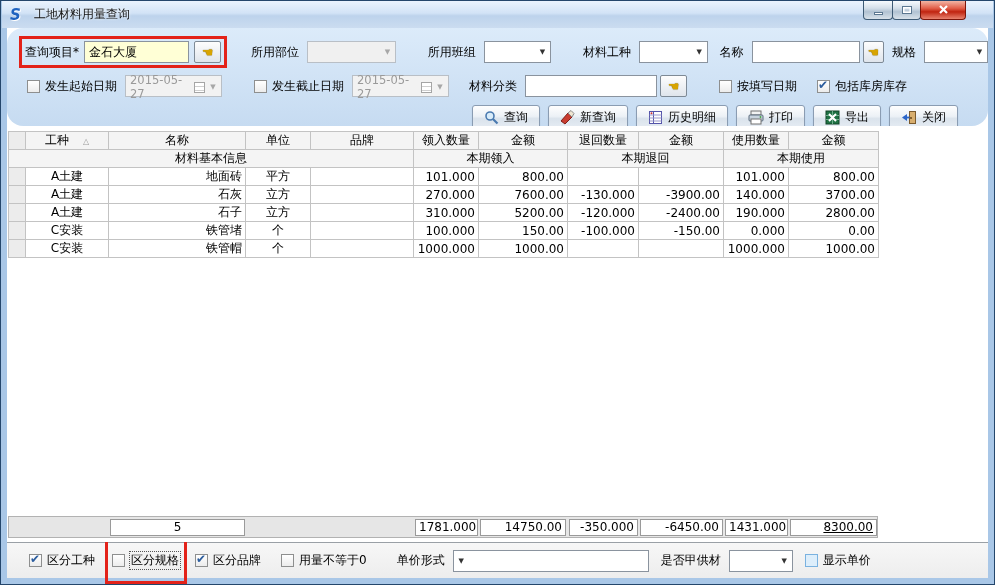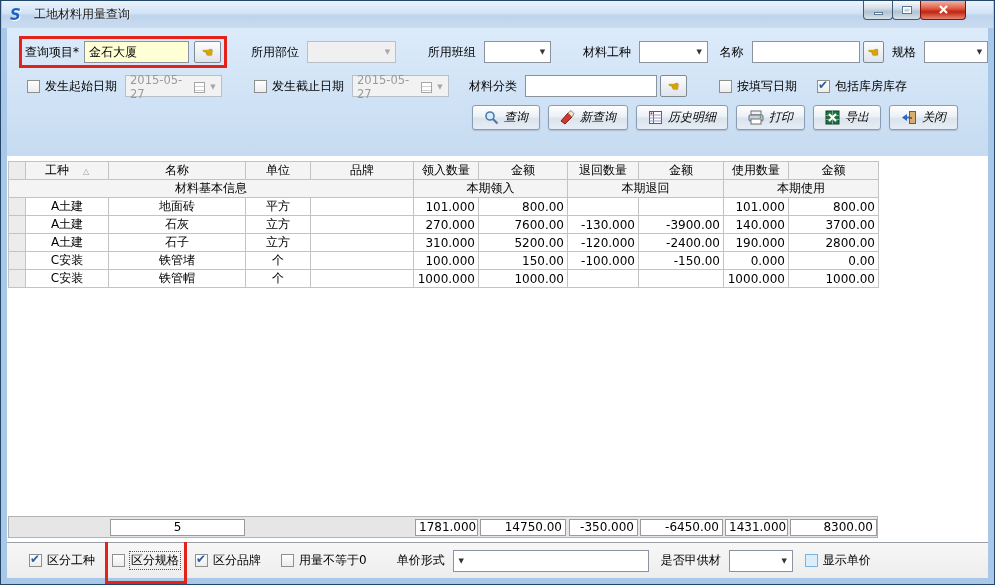--- a/index.html
+++ b/index.html
@@ -29,7 +29,7 @@
     display:flex; flex-direction:column; }
 
   
-  .form-panel { height:128px; background:linear-gradient(#dcebfa,#c6dbf1); flex:none; position:relative; }
+  .form-panel { height:98px; background:linear-gradient(#dcebfa,#c6dbf1); flex:none; position:relative;border-radius:16px; }
   .frow { display:flex; align-items:center; }
   .frow1 { padding-left:12px; padding-top:8px; }
   .frow2 { padding-left:20px; margin-top:7px; }

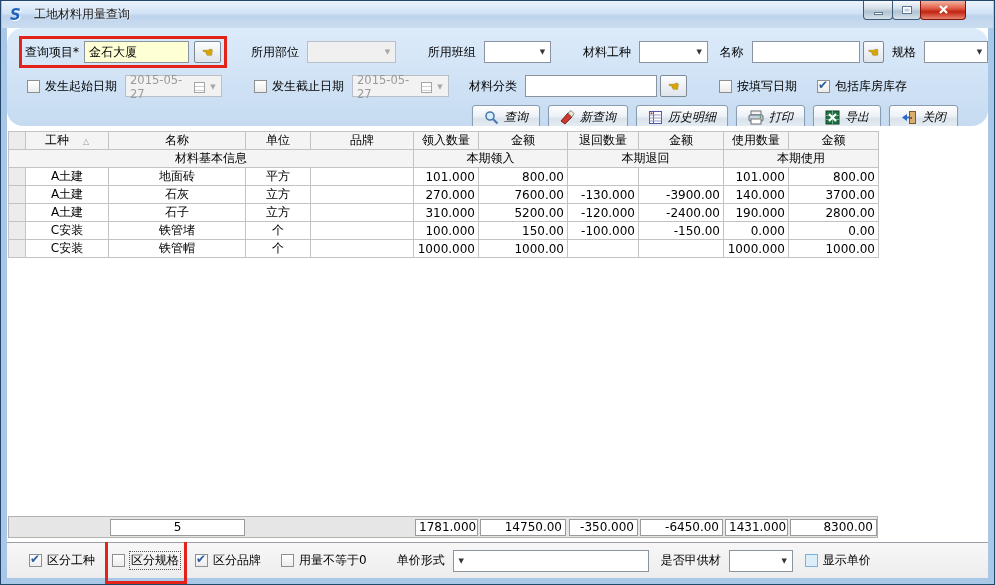--- a/index.html
+++ b/index.html
@@ -63,7 +63,7 @@
   .tbtn { height:25px; display:flex; align-items:center; gap:5px; padding:0 11px;
     border:1px solid #8a9cb2; border-radius:3px;
     background:linear-gradient(#fefefe,#ecf1f6 45%,#dae3ec 55%,#e7edf4);
-    box-shadow:0 1px 1px rgba(70,90,110,.25); cursor:default;font-style:italic; }
+    box-shadow:0 1px 1px rgba(70,90,110,.25); cursor:default; }
   .tbtn svg { flex:none; }
 
   

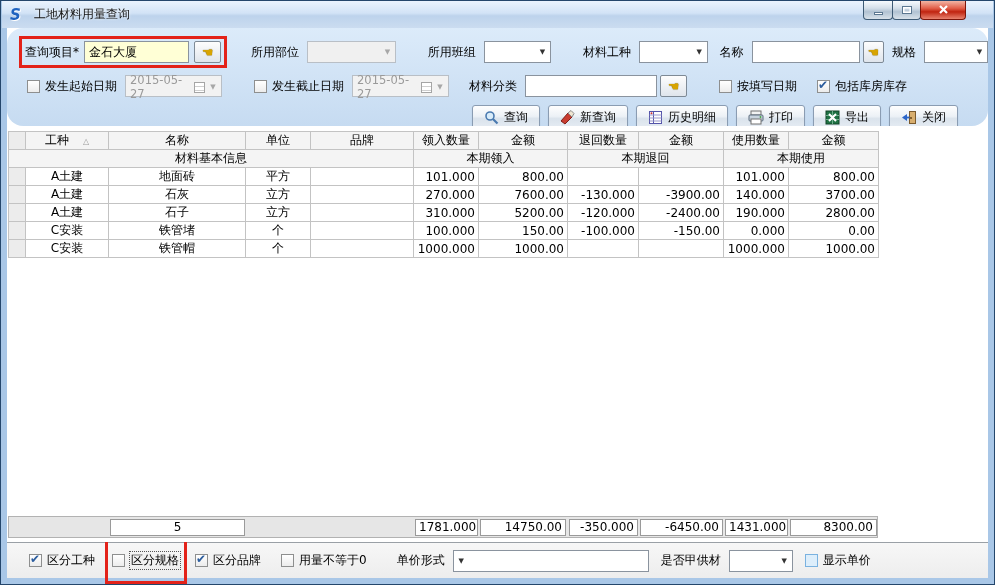--- a/index.html
+++ b/index.html
@@ -74,7 +74,7 @@
   .grid .selcell { background:#ececec; }
   .sort-icon { font-size:8px; color:#9a9a9a; margin-left:14px; }
   td.c0,td.c2 { text-align:center; }
-  td.c1,td.c3 { text-align:center;margin-left:28px; }
+  td.c1,td.c3 { text-align:right;margin-left:28px; }
   td.c4,td.c5,td.c6,td.c7,td.c8,td.c9 { text-align:right; }
 
   .summary { position:absolute; left:1px; bottom:4px; width:870px; height:22px;

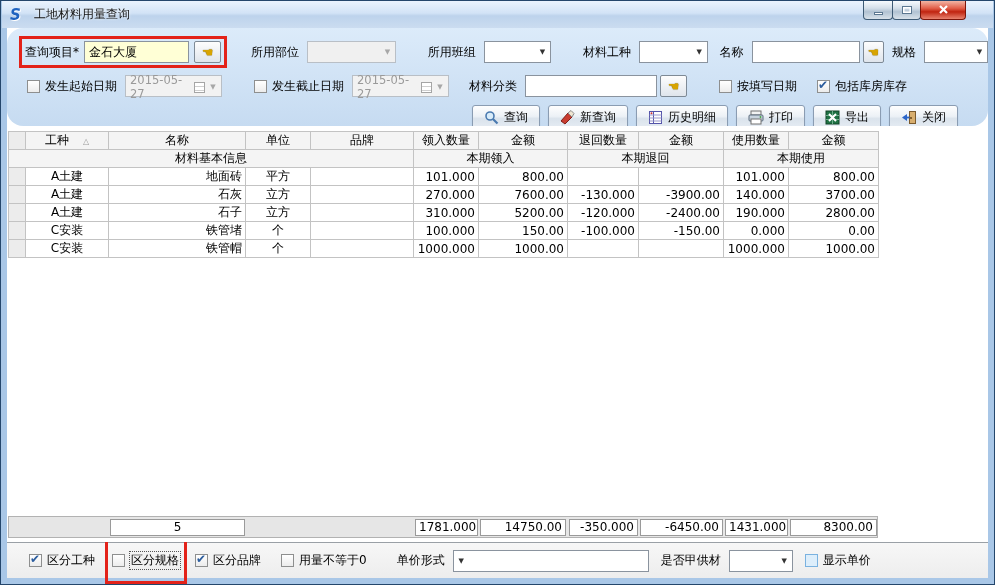--- a/index.html
+++ b/index.html
@@ -345,7 +345,7 @@
         <div class="sum-box sum-num" style="left:560px; width:69px;">-350.000</div>
         <div class="sum-box sum-num" style="left:631px; width:83px;">-6450.00</div>
         <div class="sum-box sum-num" style="left:716px; width:63px;">1431.000</div>
-        <div class="sum-box sum-num" style="left:781px; width:87px;">8300.00</div>
+        <div class="sum-box sum-num" style="left:781px; width:87px;text-decoration:underline;">8300.00</div>
       </div>
     </div>
 

